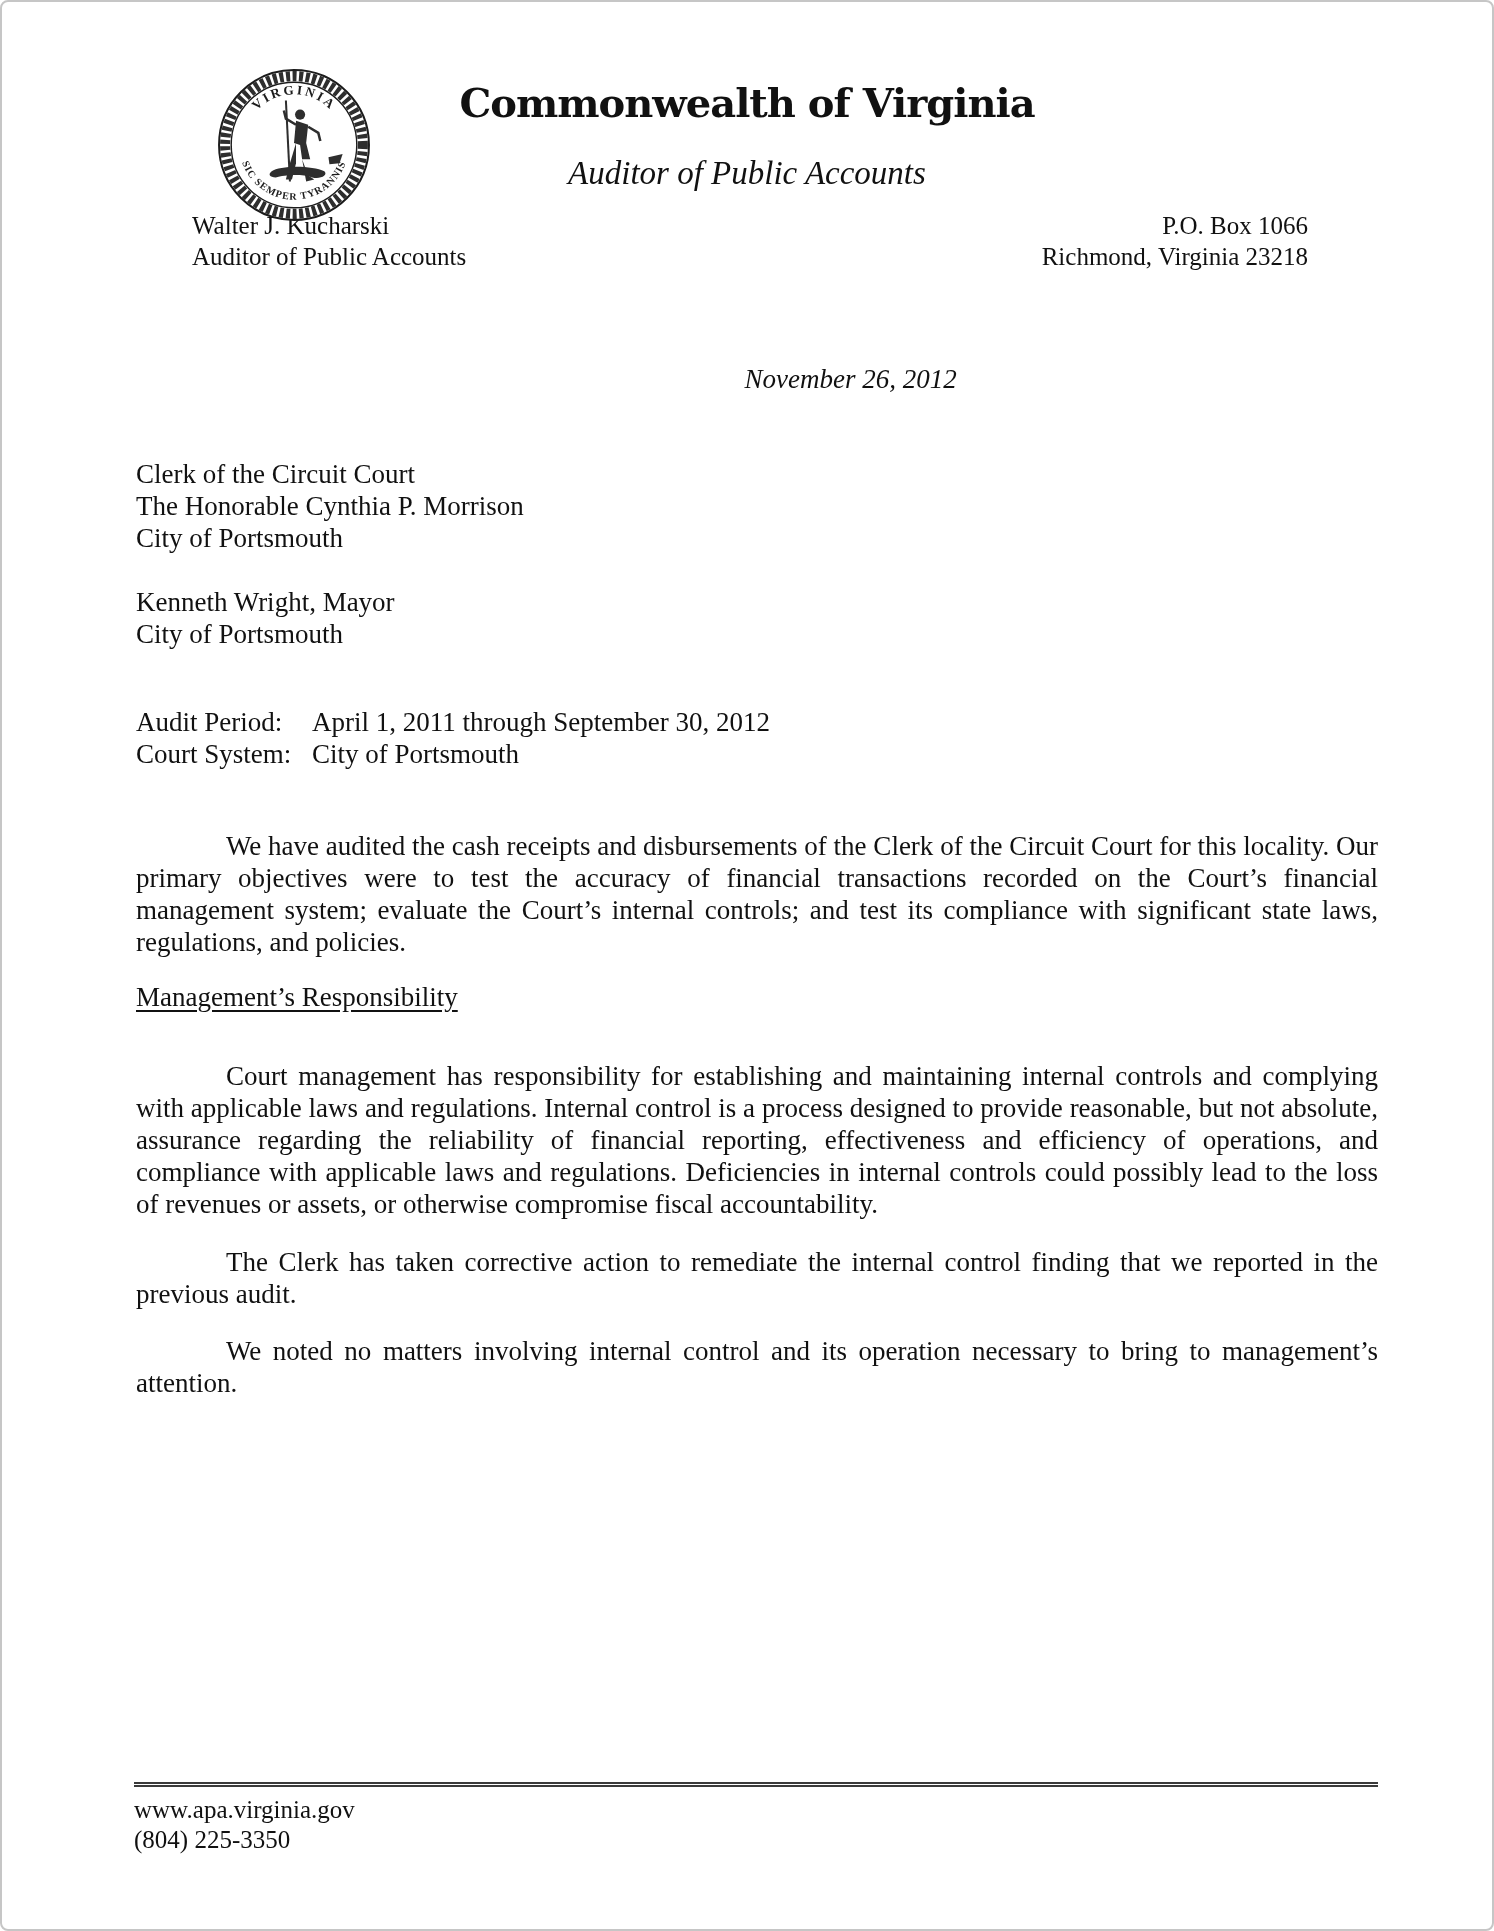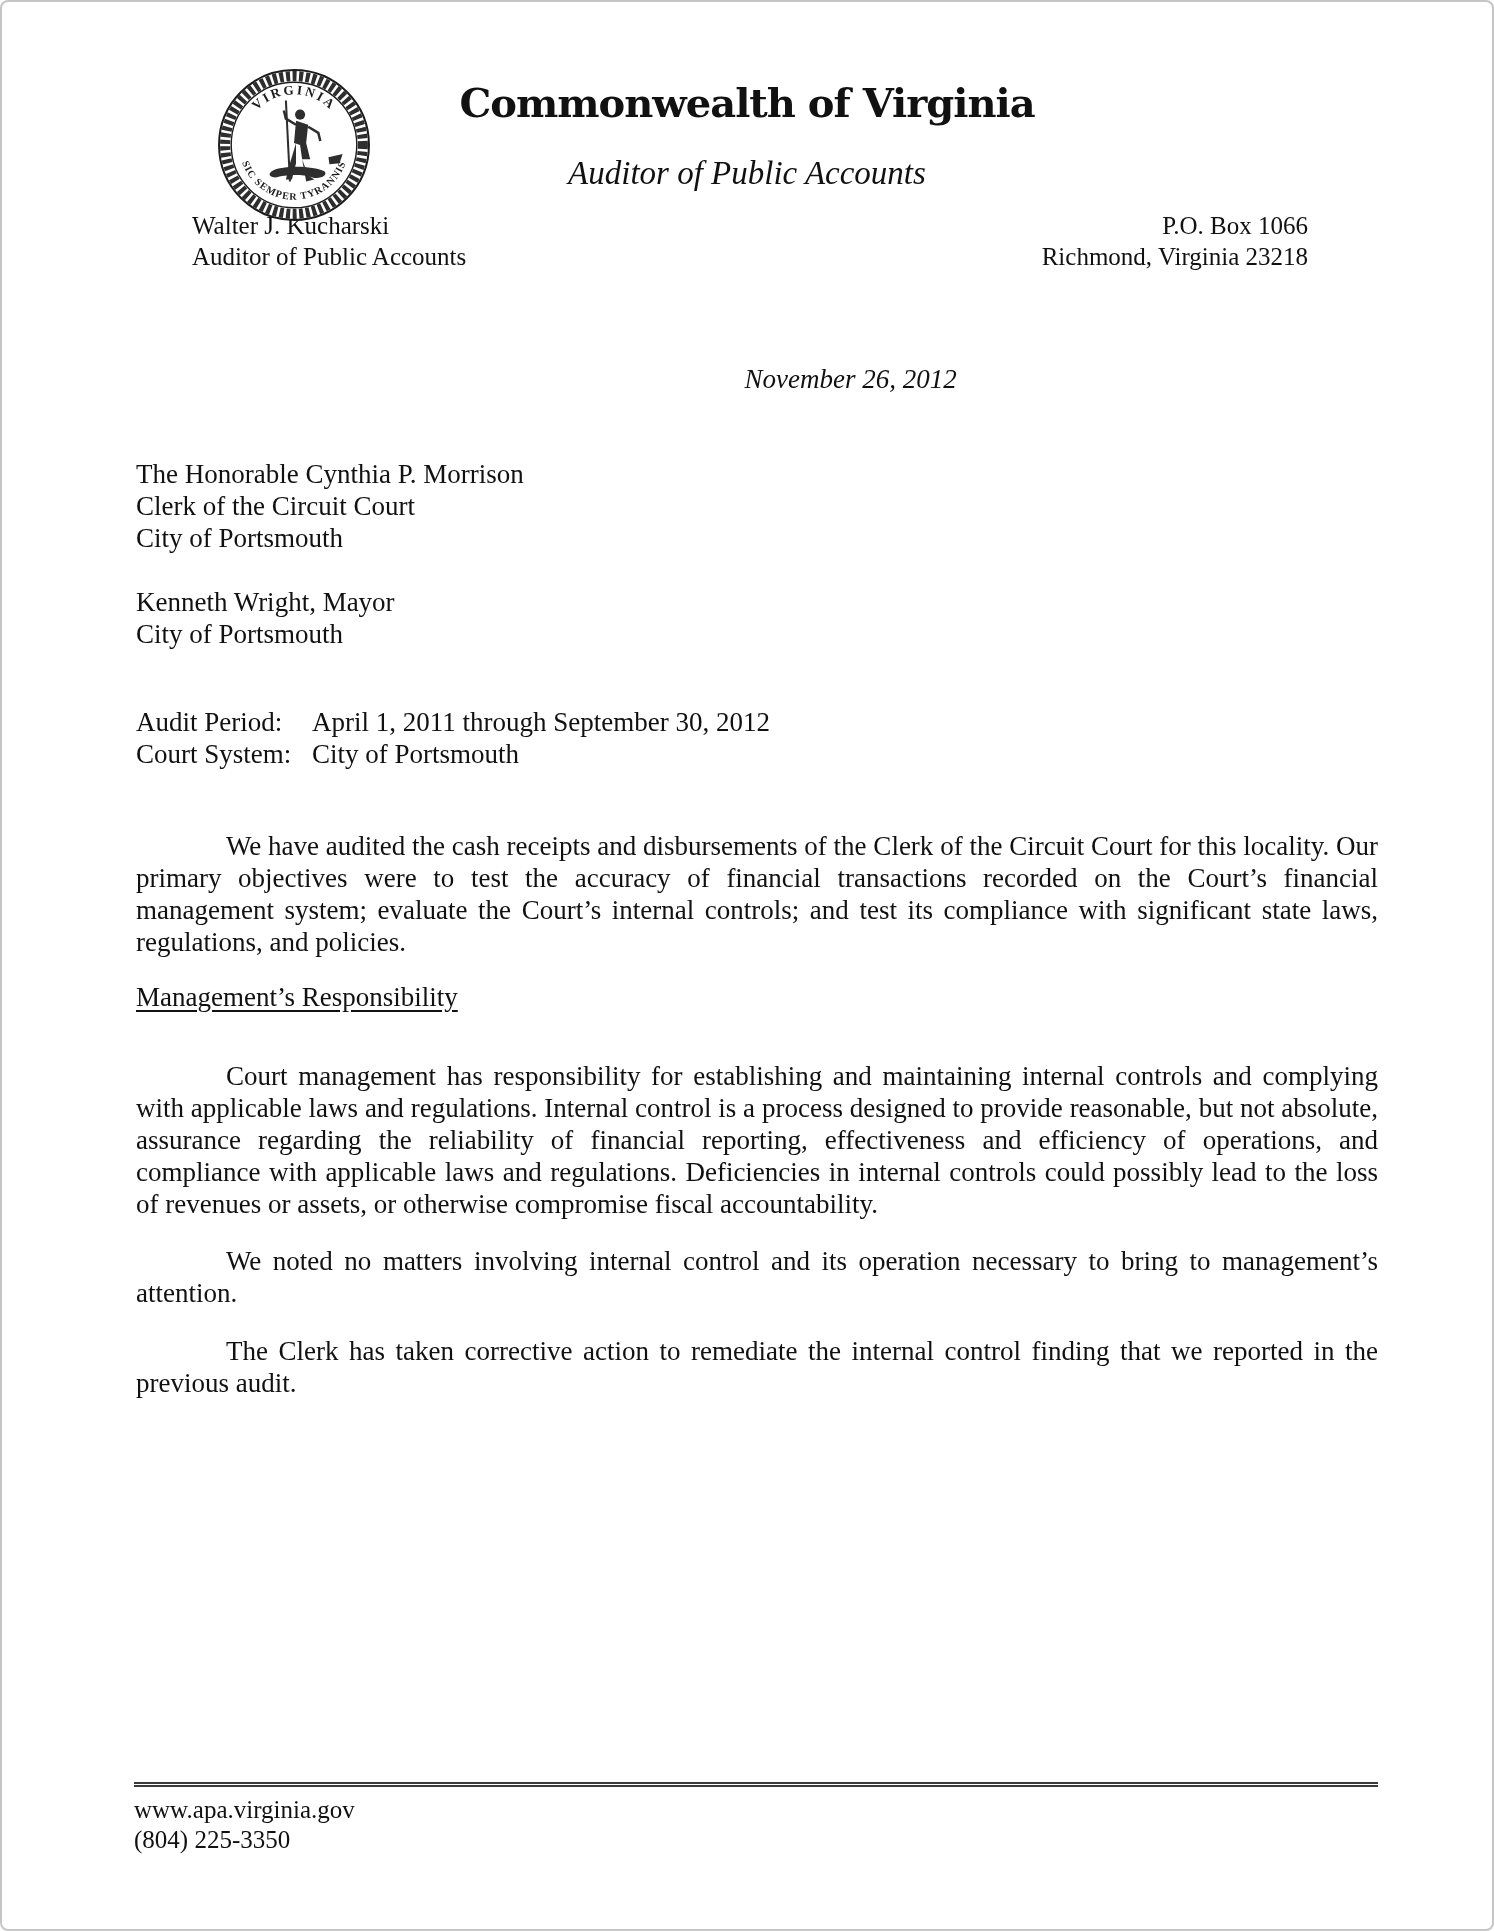--- a/index.html
+++ b/index.html
@@ -143,8 +143,8 @@
     <div class="date-line">November 26, 2012</div>
 
     <div class="recipient first">
+      <div>Clerk of the Circuit Court</div>
       <div>The Honorable Cynthia P. Morrison</div>
-      <div>Clerk of the Circuit Court</div>
       <div>City of Portsmouth</div>
     </div>
 

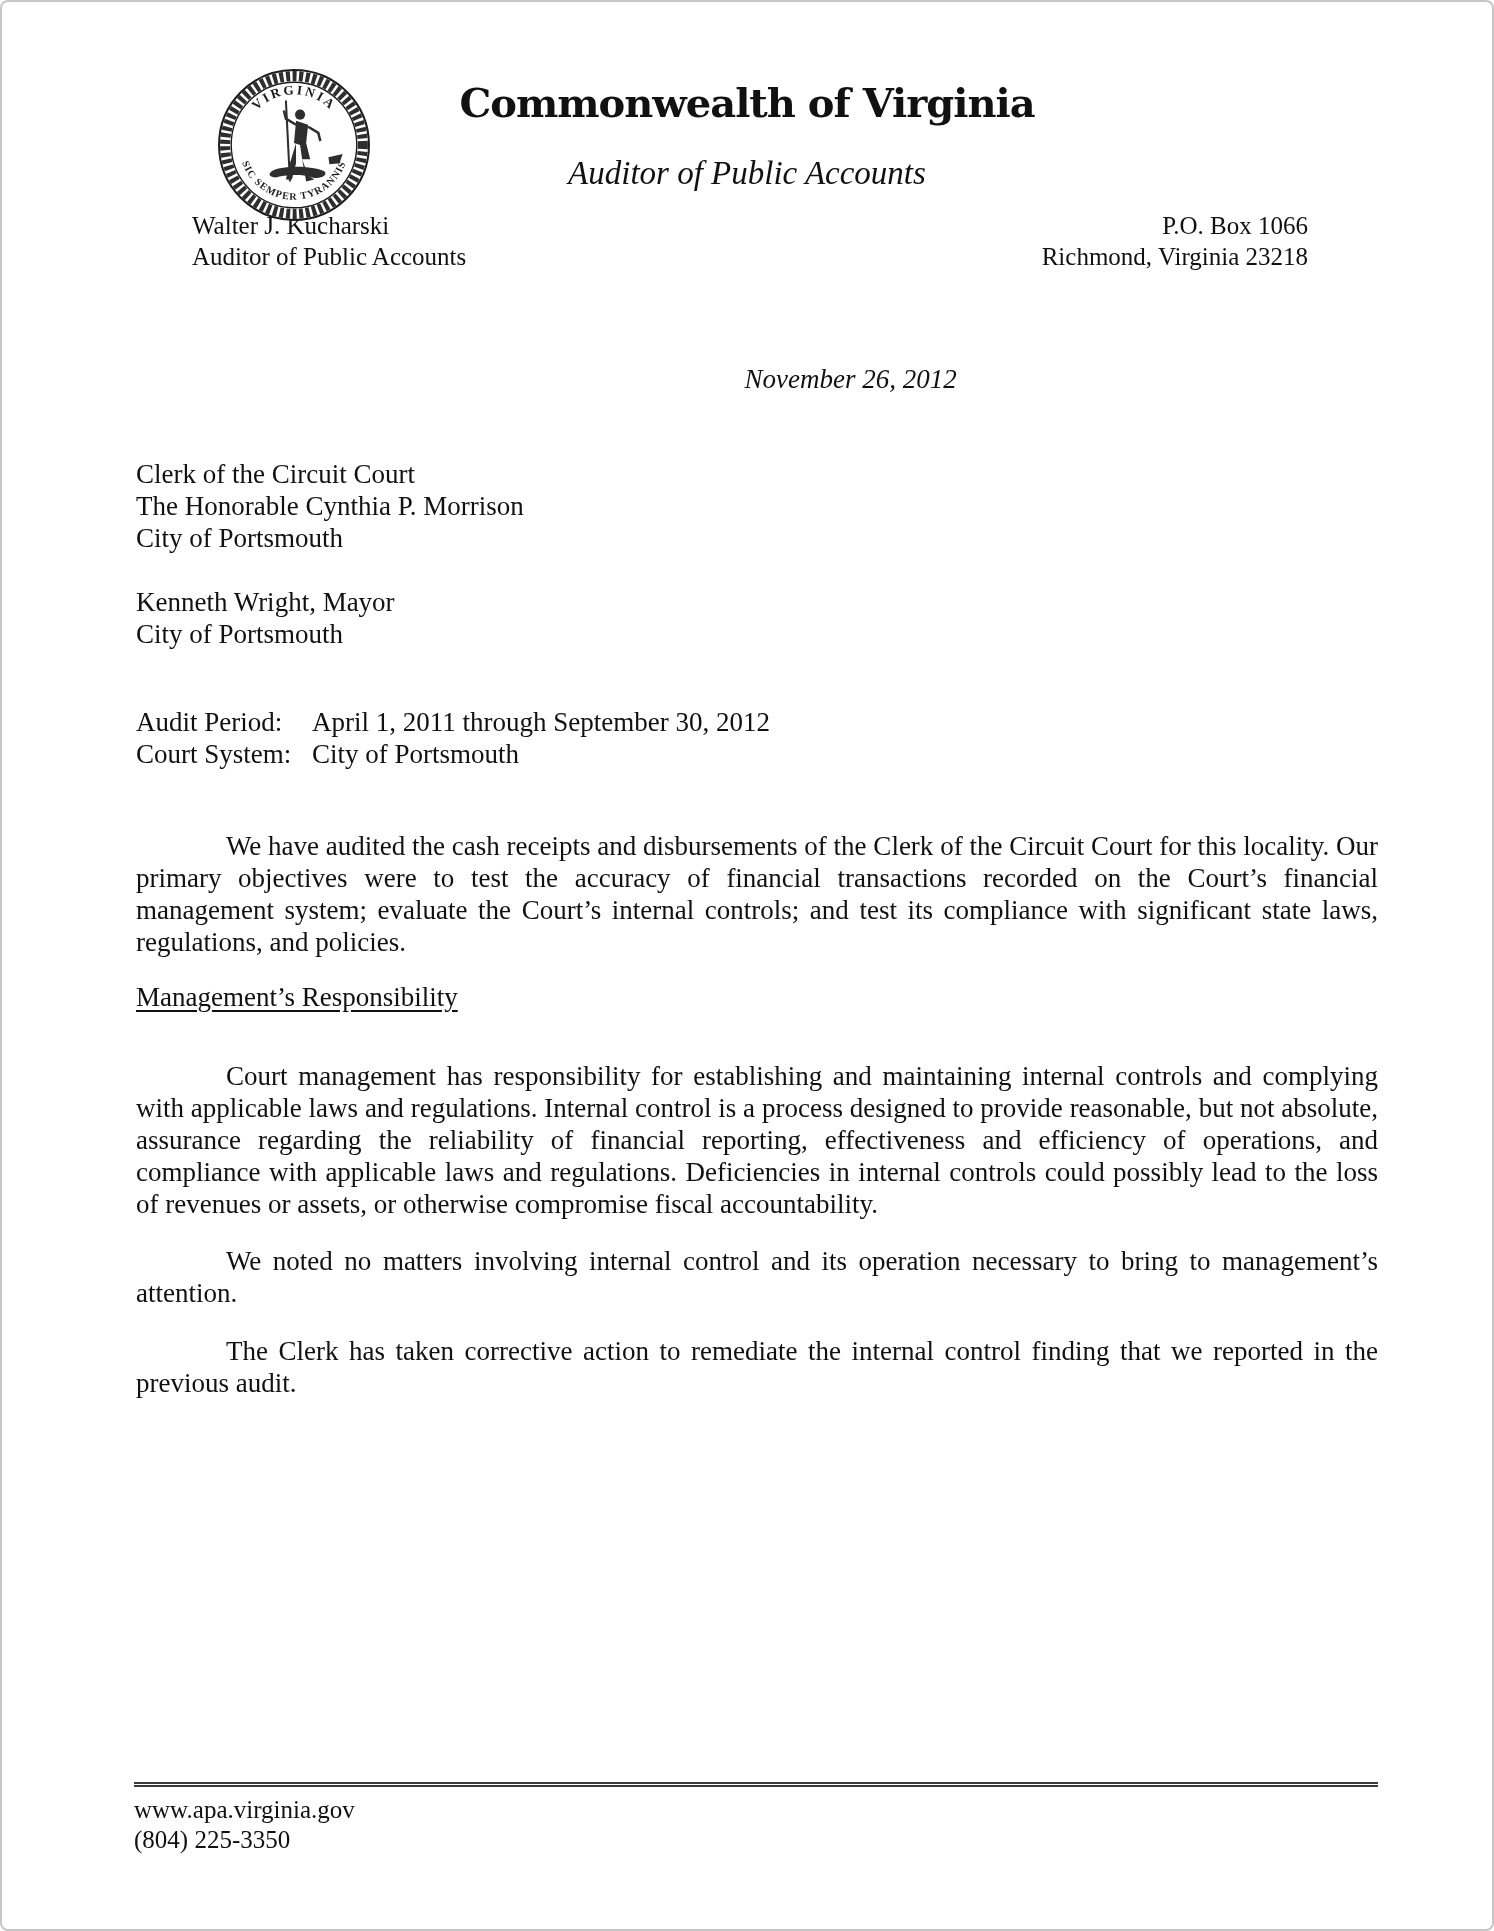--- a/index.html
+++ b/index.html
@@ -170,9 +170,9 @@
 
     <p class="para p2">Court management has responsibility for establishing and maintaining internal controls and complying with applicable laws and regulations.  Internal control is a process designed to provide reasonable, but not absolute, assurance regarding the reliability of financial reporting, effectiveness and efficiency of operations, and compliance with applicable laws and regulations.  Deficiencies in internal controls could possibly lead to the loss of revenues or assets, or otherwise compromise fiscal accountability.</p>
 
+    <p class="para p4">The Clerk has taken corrective action to remediate the internal control finding that we reported in the previous audit.</p>
+
     <p class="para p3">We noted no matters involving internal control and its operation necessary to bring to management’s attention.</p>
-
-    <p class="para p4">The Clerk has taken corrective action to remediate the internal control finding that we reported in the previous audit.</p>
 
   </div>
 

